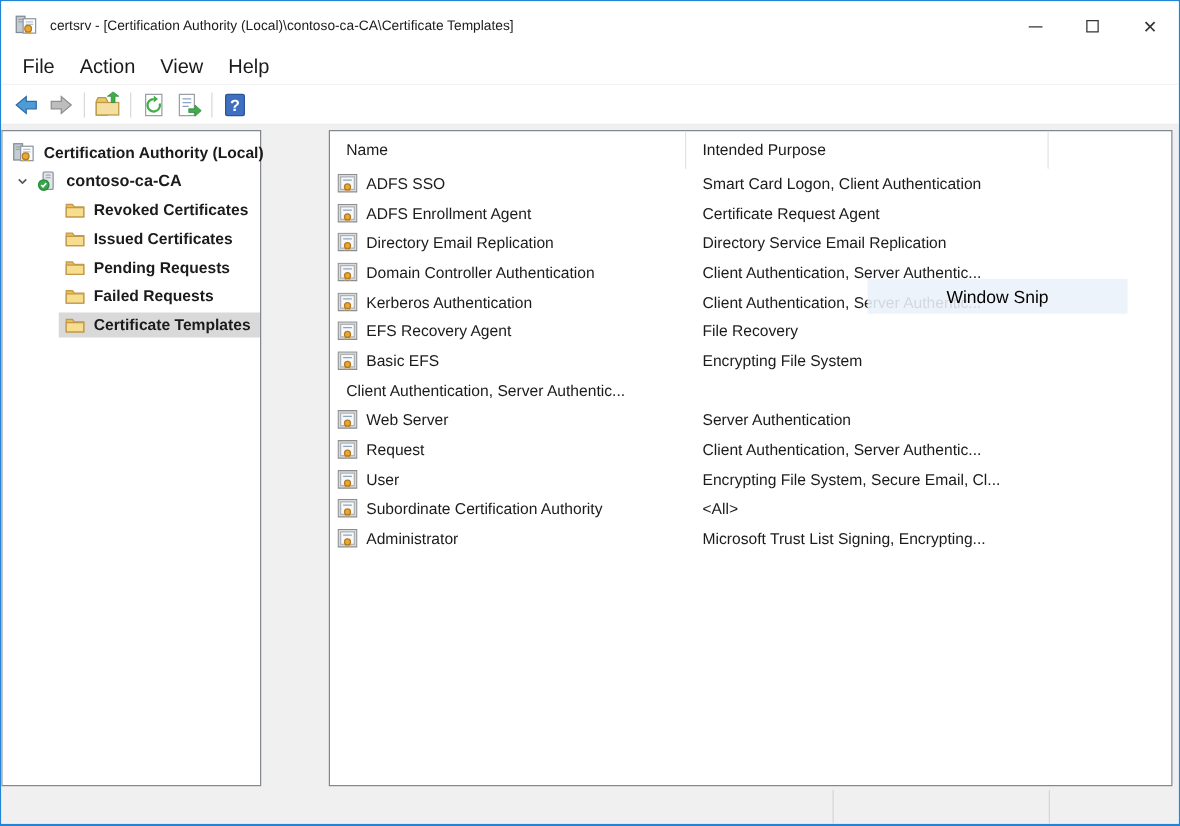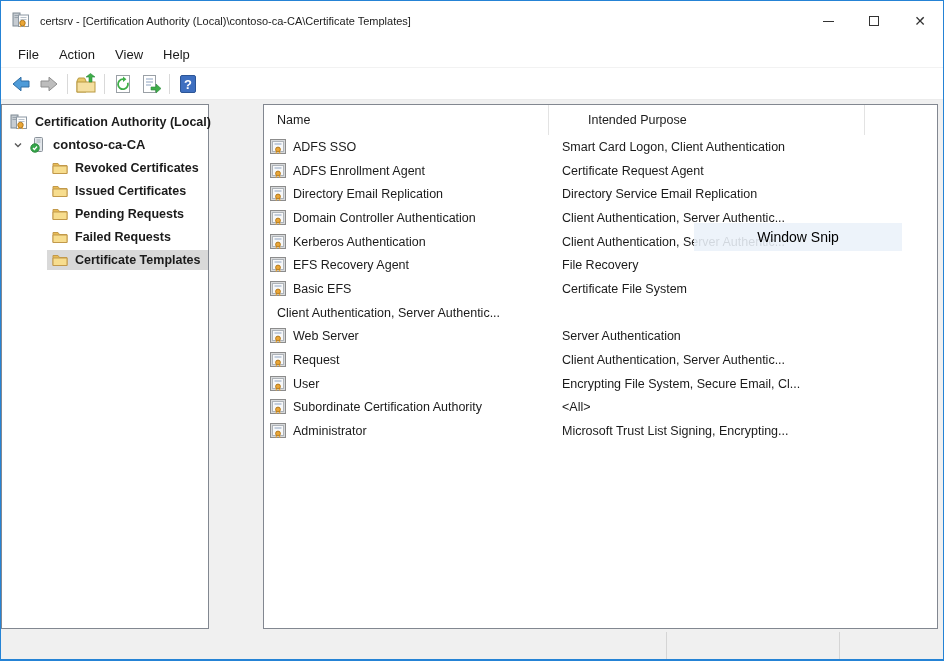--- a/index.html
+++ b/index.html
@@ -21,7 +21,7 @@
   .glyph-close { font-size:14px; color:#333; line-height:1; }
   
   .menubar { height:27px; display:flex; align-items:center; padding-left:7px; background:#fff; border-bottom:1px solid #f2f2f2; }
-  .menu-item { font-size:13px; padding:4px 10px; }
+  .menu-item { font-size:16px; padding:4px 10px; }
   
   .toolbar { height:32px; display:flex; align-items:center; padding-left:6px; background:#fff; border-bottom:1px solid #ececec; }
   .tb-btn { width:28px; height:26px; display:flex; align-items:center; justify-content:center; }

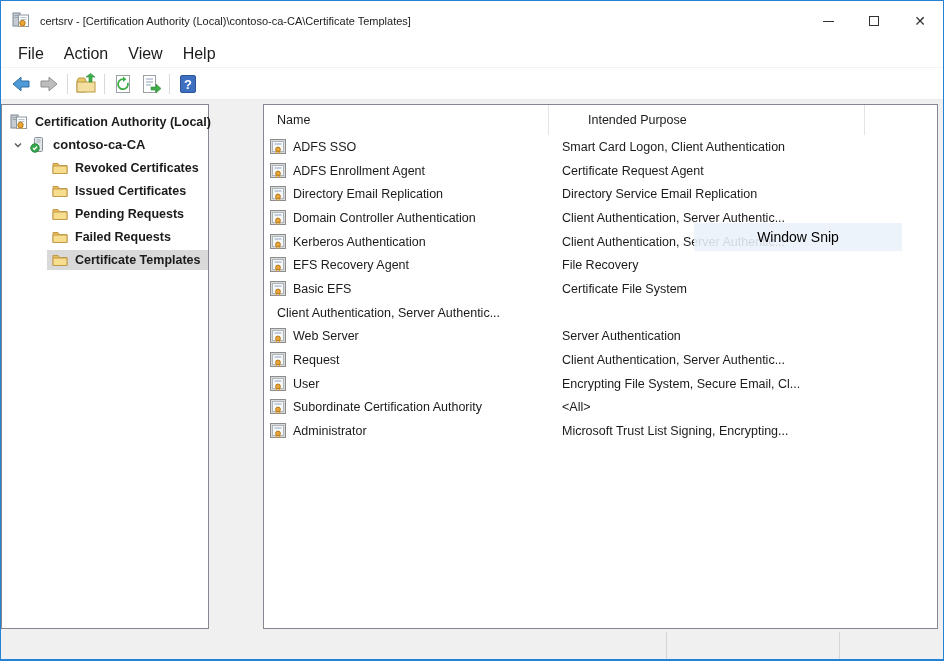--- a/index.html
+++ b/index.html
@@ -44,7 +44,7 @@
   .icon16 { width:16px; height:16px; flex:0 0 auto; }
   .icon18 { width:18px; height:18px; flex:0 0 auto; }
   
-  .lv-header { display:flex; height:30px; align-items:center; font-size:12.5px; color:#1b1b1b;gap:26px; }
+  .lv-header { display:flex; height:30px; align-items:center; font-size:12.5px; color:#1b1b1b; }
   .lv-col { height:100%; display:flex; align-items:center; padding-left:13px; border-right:1px solid #e3e3e3; }
   .lv-col.c-name { width:285px; padding-left:13px; }
   .lv-col.c-purpose { width:290px; }

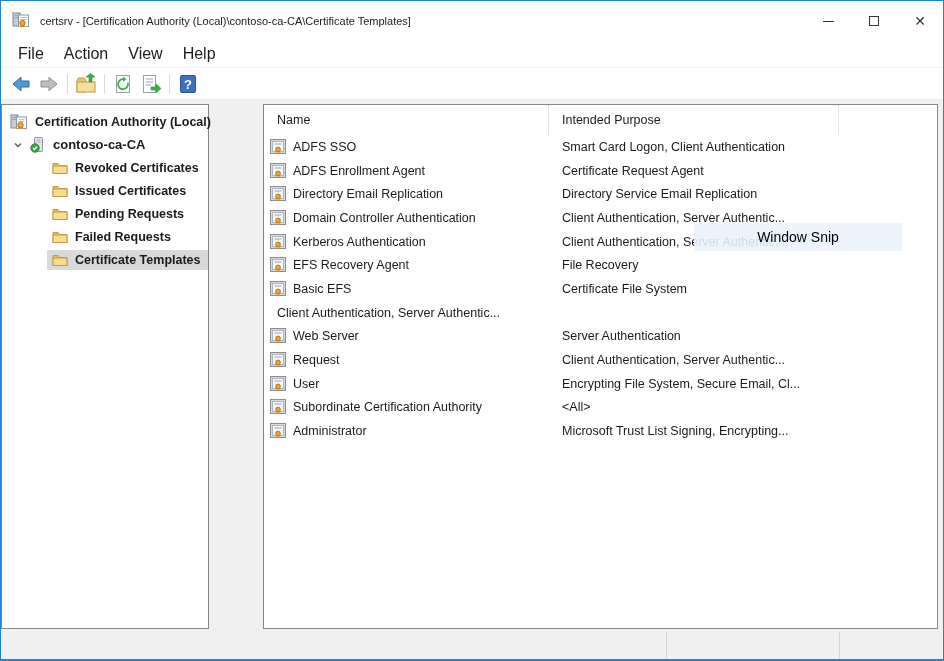--- a/index.html
+++ b/index.html
@@ -323,7 +323,7 @@
   </svg></span>
       <span>Basic EFS</span>
     </div>
-    <div class="cell-purpose">Certificate File System</div>
+    <div class="cell-purpose">Encrypting File System</div>
   </div>
           <div class="lv-row">
     <div class="cell-purpose">Client Authentication, Server Authentic...</div>

